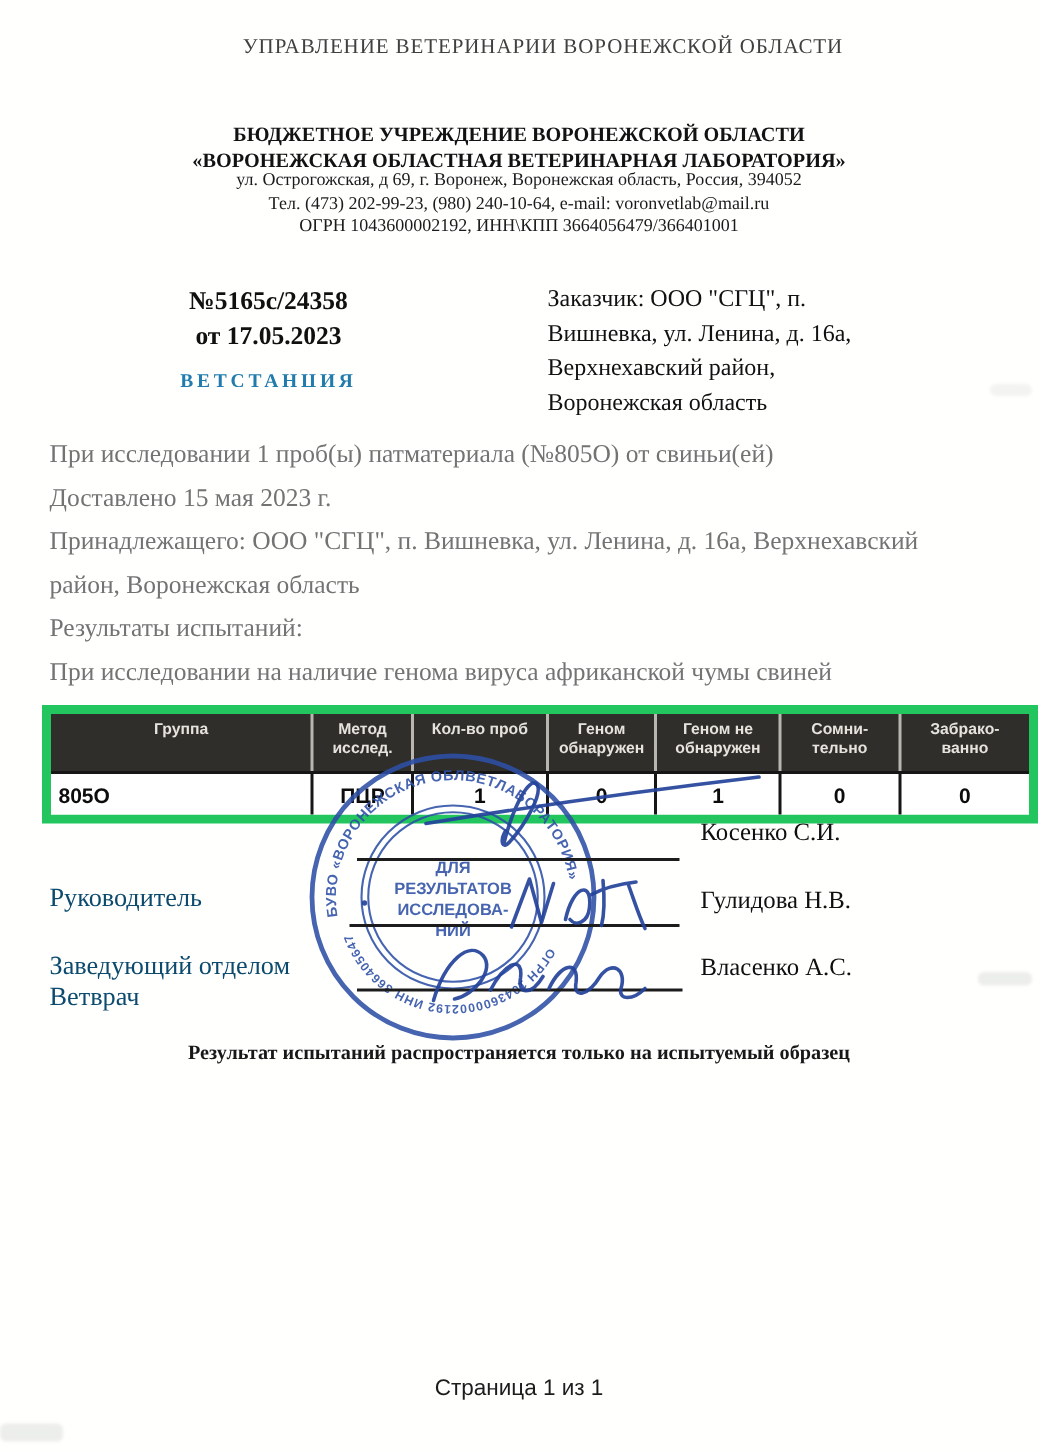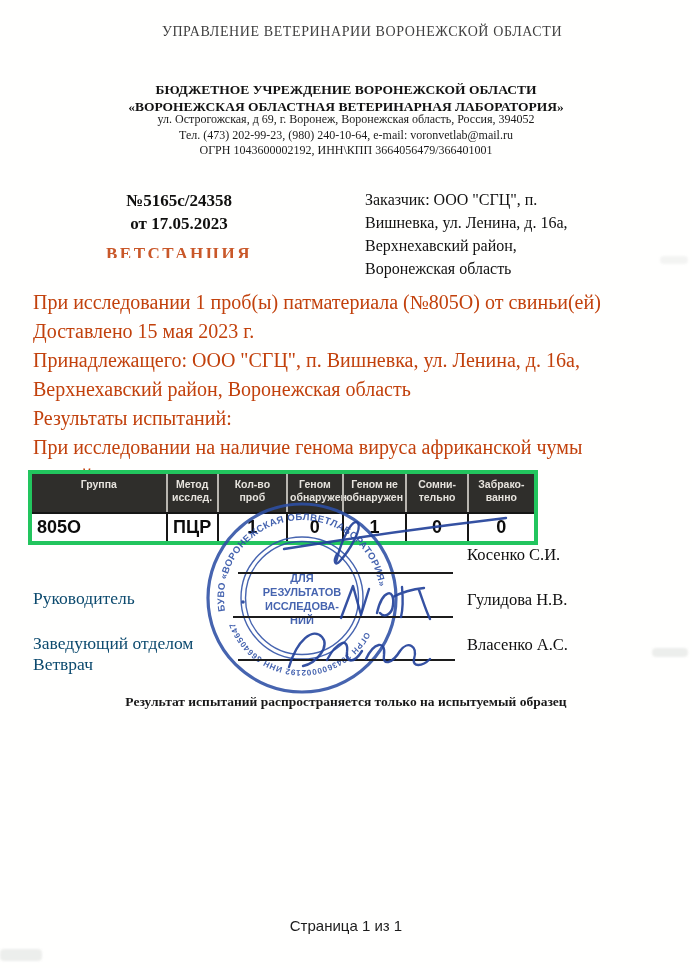--- a/index.html
+++ b/index.html
@@ -21,7 +21,7 @@
   .result-block { top:190px; left:88px; width:182px; text-align:center;
                   font-weight:bold; font-size:17px; line-height:22.5px; color:#10100f; }
   .result-stamp-clip { height:14px; overflow:hidden; margin-top:9px; }
-  .result-stamp-text { color:#c2410c; font-weight:bold; font-size:17px;
+  .result-stamp-text { color:#0369a1; font-weight:bold; font-size:13px;
                        letter-spacing:2.5px; line-height:19px; opacity:.88;
                        font-family:"Liberation Serif", serif; }
   .customer-block { top:188px; left:365px; width:266px; font-size:16px; line-height:23px; color:#111; }

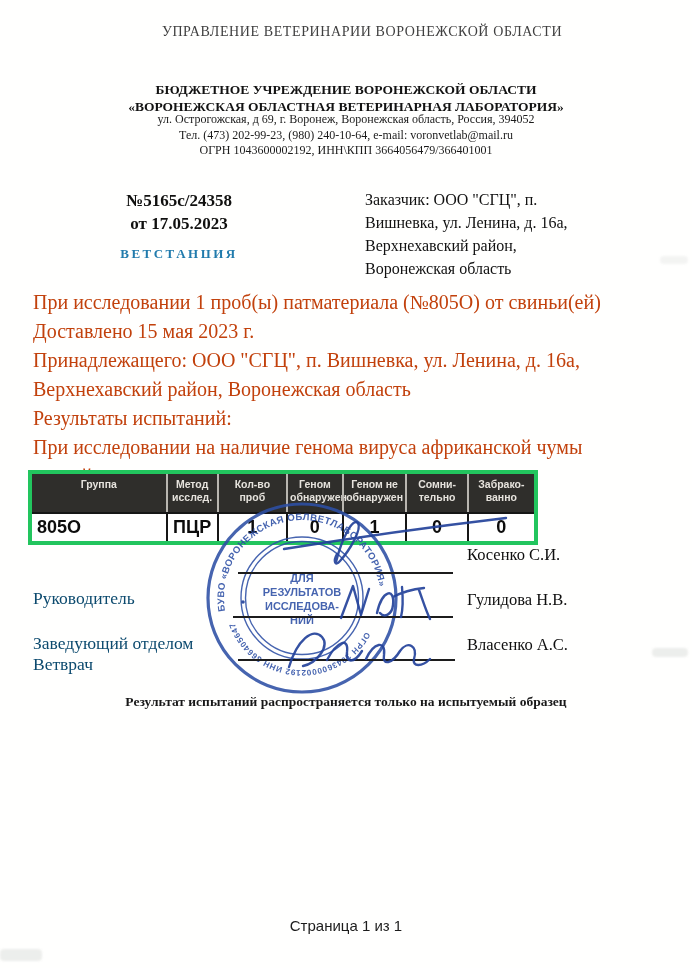--- a/index.html
+++ b/index.html
@@ -27,7 +27,7 @@
   .customer-block { top:188px; left:365px; width:266px; font-size:16px; line-height:23px; color:#111; }
 
   
-  .body-text { top:288px; left:33px; width:628px; font-size:20px; line-height:29px; color:#c2410c; }
+  .body-text { top:288px; left:33px; width:628px; font-size:17px; line-height:29px; color:#737373; }
   .body-text p { margin:0; }
   .p-narrow { width:600px; }
 

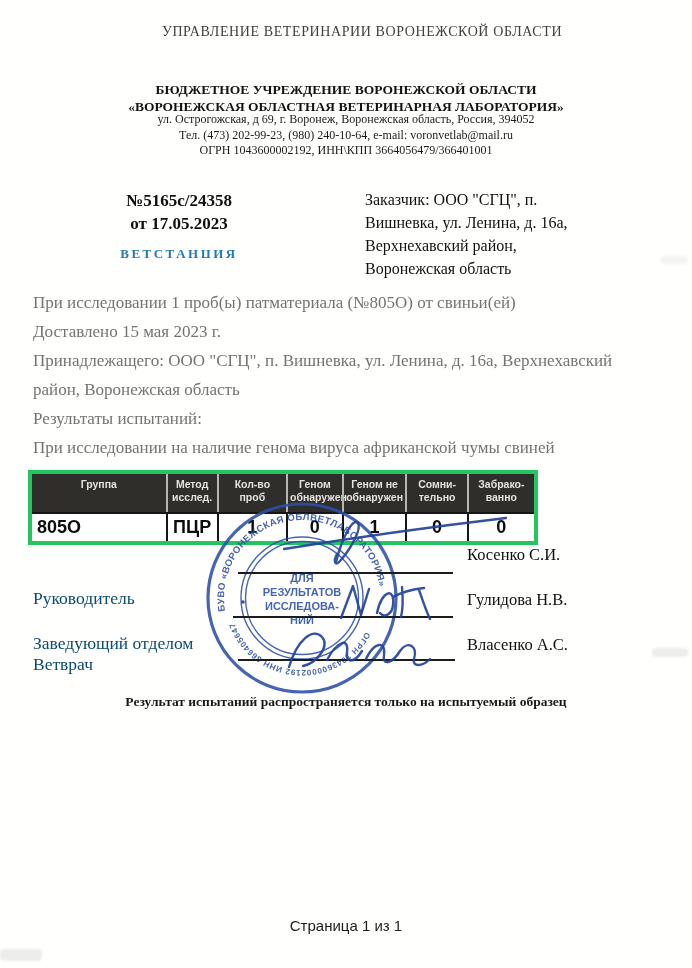--- a/index.html
+++ b/index.html
@@ -32,7 +32,7 @@
   .p-narrow { width:600px; }
 
   
-  .result-table { top:470px; left:28px; width:510px; border:4px solid #22c55e;
+  .result-table { top:470px; left:28px; width:664px; border:6px solid #22c55e;
                   font-family:"Liberation Sans", sans-serif; }
   .t-head { display:grid; grid-template-columns:26.6% 10.2% 13.8% 11.1% 12.7% 12.2% 13.4%;
             background:#2f2e2b; }

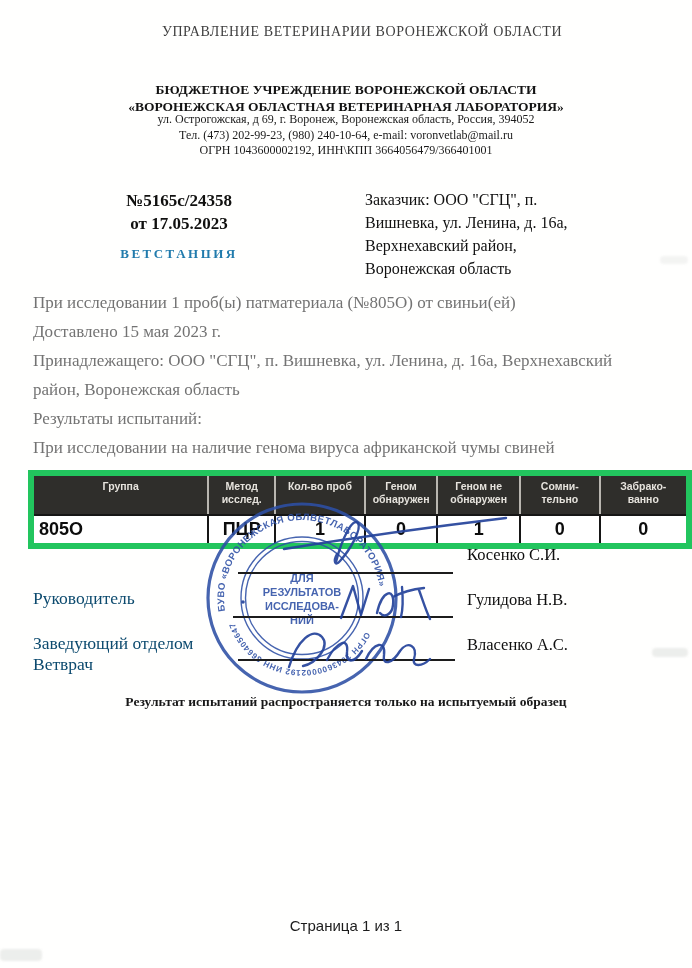--- a/index.html
+++ b/index.html
@@ -43,7 +43,7 @@
   .t-body { display:grid; grid-template-columns:26.6% 10.2% 13.8% 11.1% 12.7% 12.2% 13.4%;
             background:#fff; border-top:2px solid #161616; }
   .t-body .cell { height:27px; display:flex; align-items:center; justify-content:center;
-                  font-size:18px; font-weight:bold; color:#0c0c0c;
+                  font-size:14px; font-weight:bold; color:#0c0c0c;
                   border-left:2px solid #161616; }
   .t-body .cell:first-child { border-left:none; justify-content:flex-start; padding-left:5px; }
 

